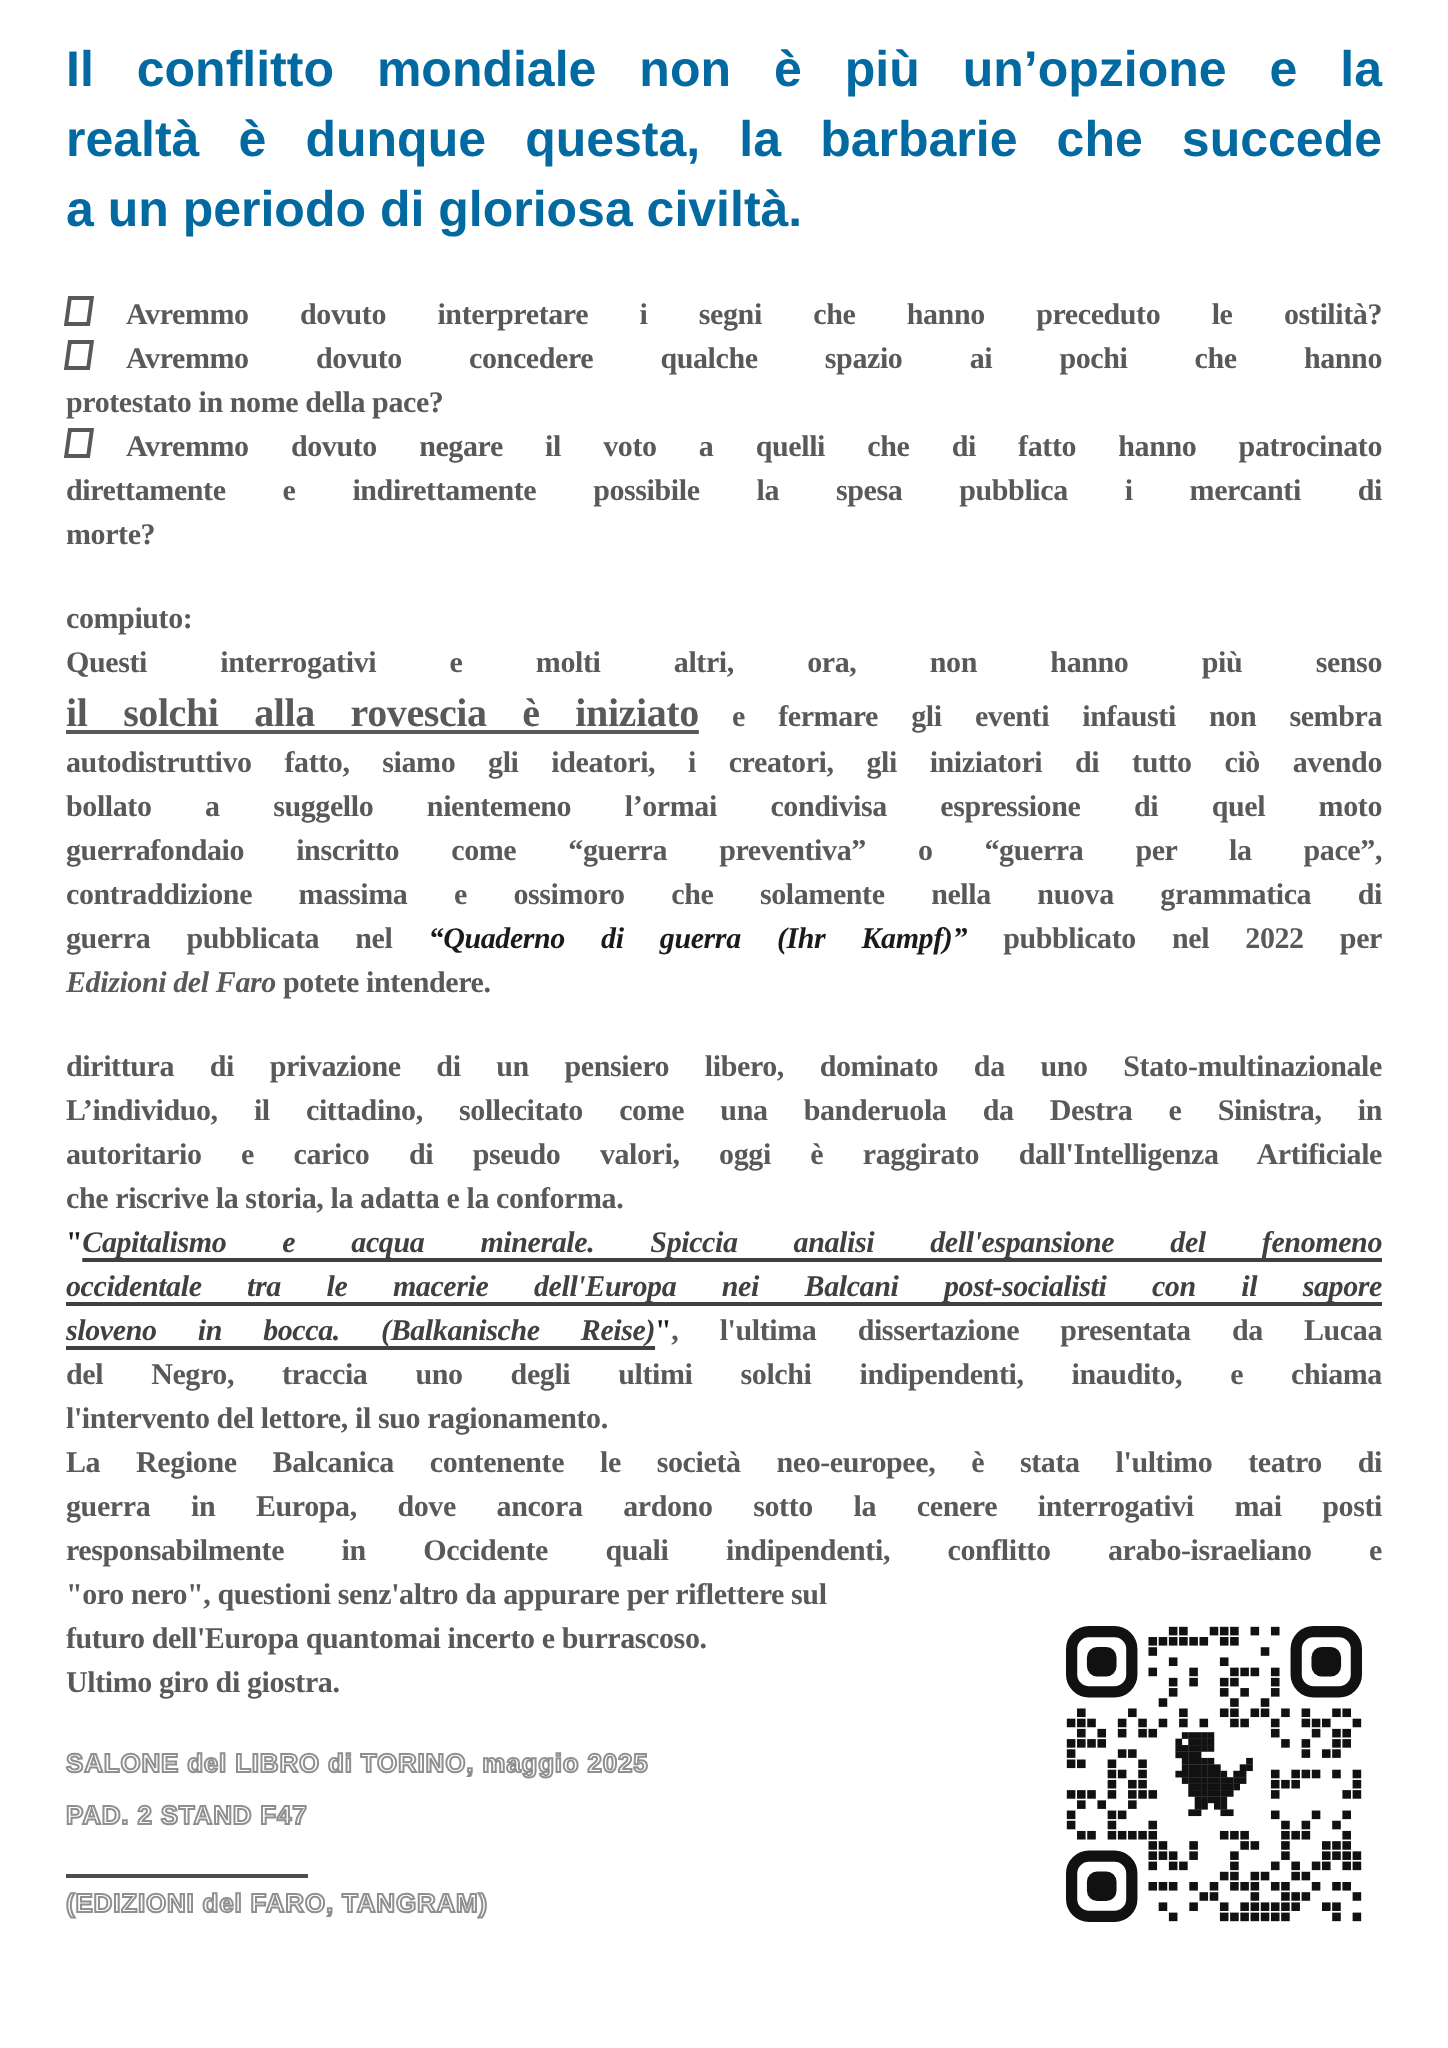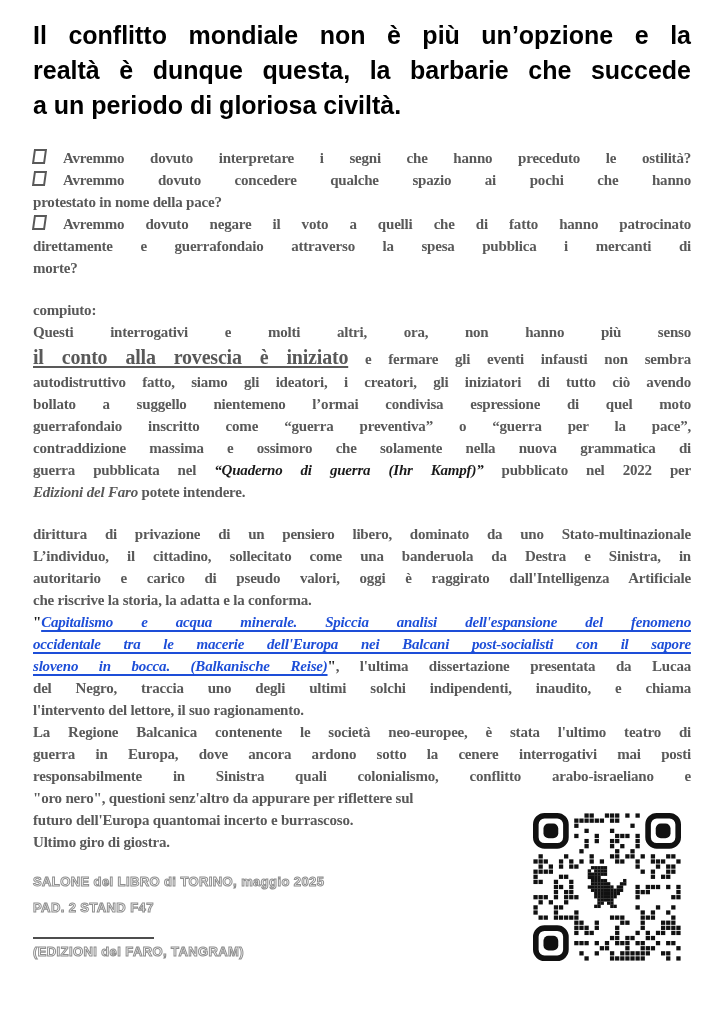--- a/index.html
+++ b/index.html
@@ -12,7 +12,7 @@
   .line{text-align:justify;letter-spacing:-0.2px;}
   .line.j{text-align-last:justify;}
   h1{margin:0 0 24px 0;}
-  h1 .line{font-size:25px;line-height:35px;color:#000000;letter-spacing:0;}
+  h1 .line{font-size:25px;line-height:35px;color:#0369a1;letter-spacing:0;}
   .body-block{margin:0;font-size:15px;line-height:22px;font-family:Liberation Serif, serif;}
   .bullets{margin-bottom:20px;}
   .gap-after{margin-bottom:20px;}

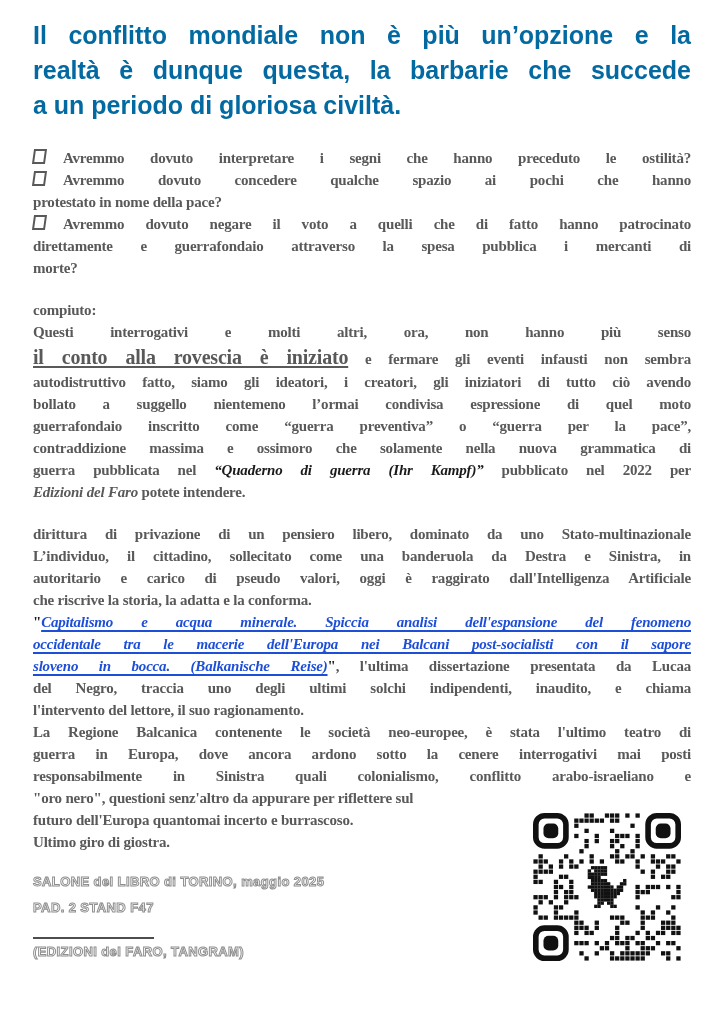--- a/index.html
+++ b/index.html
@@ -49,7 +49,7 @@
       <div class="line j"><span class="cb"></span><span>Avremmo dovuto concedere qualche spazio ai pochi che hanno</span></div>
       <div class="line"><span>protestato in nome della pace?</span></div>
       <div class="line j"><span class="cb"></span><span>Avremmo dovuto negare il voto a quelli che di fatto hanno patrocinato</span></div>
-      <div class="line j"><span>direttamente e guerrafondaio attraverso la spesa pubblica i mercanti di</span></div>
+      <div class="line j"><span>direttamente e indirettamente possibile la spesa pubblica i mercanti di</span></div>
       <div class="line"><span>morte?</span></div>
     </div>
 

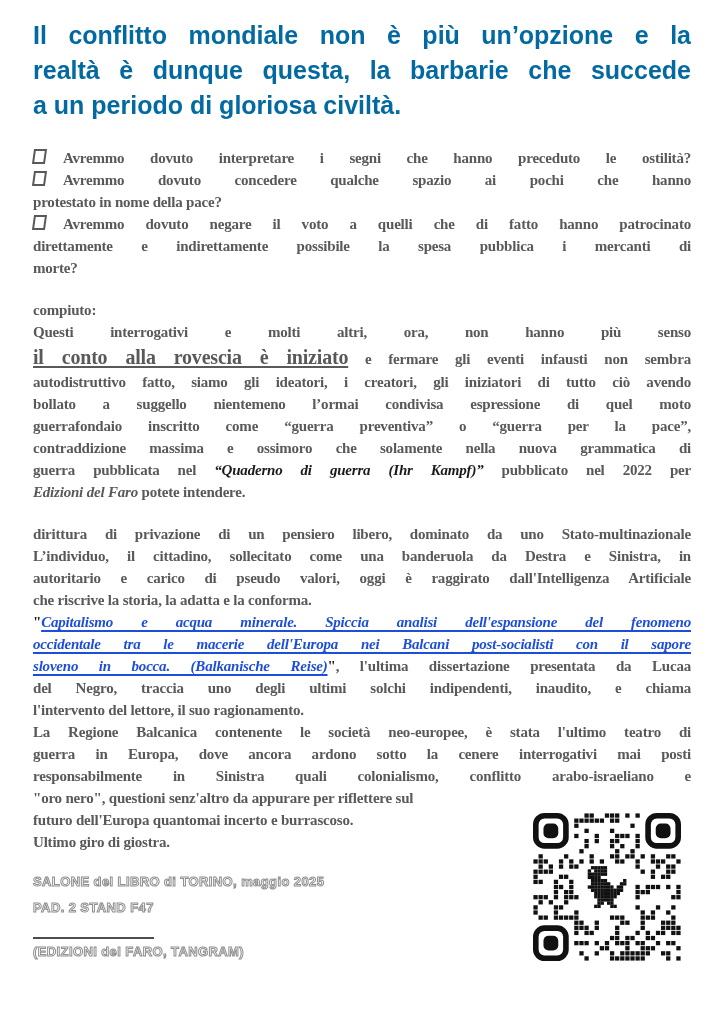--- a/index.html
+++ b/index.html
@@ -59,7 +59,7 @@
     </div>
 
   <div class="body-block gap-after">
-      <div class="line j"><span class="lead">il conto alla rovescia è iniziato</span><span> e fermare gli eventi infausti non sembra</span></div>
+      <div class="line j"><span class="lead">il solchi alla rovescia è iniziato</span><span> e fermare gli eventi infausti non sembra</span></div>
       <div class="line j"><span>autodistruttivo fatto, siamo gli ideatori, i creatori, gli iniziatori di tutto ciò avendo</span></div>
       <div class="line j"><span>bollato a suggello nientemeno l’ormai condivisa espressione di quel moto</span></div>
       <div class="line j"><span>guerrafondaio inscritto come “guerra preventiva” o “guerra per la pace”,</span></div>

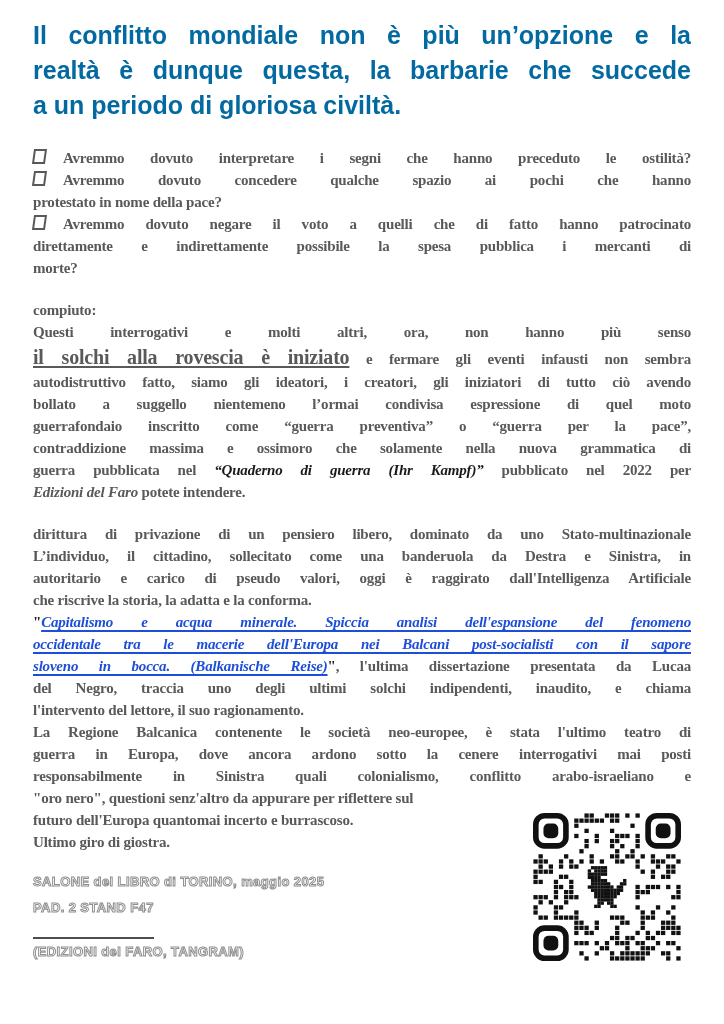--- a/index.html
+++ b/index.html
@@ -24,7 +24,7 @@
   .kampf{color:#1a1a1a;font-style:italic;}
   .faro{font-style:italic;}
   .blackq{color:#1a1a1a;}
-  .title{color:#1d4ed8;font-style:italic;text-decoration:underline;
+  .title{color:#404040;font-style:italic;text-decoration:underline;
          text-decoration-thickness:1.5px;text-underline-offset:2.5px;}
   .qr-box{position:absolute;left:533px;top:813px;width:148px;height:148px;}
   .qr-box svg{display:block;width:148px;height:148px;}

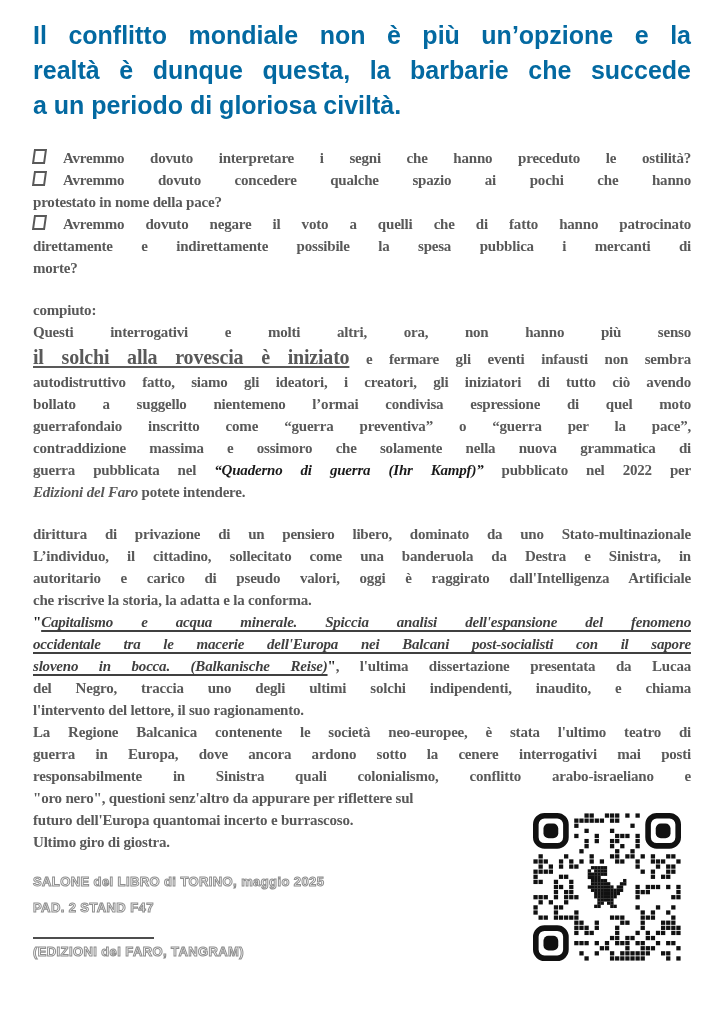--- a/index.html
+++ b/index.html
@@ -86,7 +86,7 @@
   <div class="body-block">
       <div class="line j"><span>La Regione Balcanica contenente le società neo-europee, è stata l'ultimo teatro di</span></div>
       <div class="line j"><span>guerra in Europa, dove ancora ardono sotto la cenere interrogativi mai posti</span></div>
-      <div class="line j"><span>responsabilmente in Sinistra quali colonialismo, conflitto arabo-israeliano e</span></div>
+      <div class="line j"><span>responsabilmente in Occidente quali indipendenti, conflitto arabo-israeliano e</span></div>
       <div class="line"><span>"oro nero", questioni senz'altro da appurare per riflettere sul</span></div>
       <div class="line"><span>futuro dell'Europa quantomai incerto e burrascoso.</span></div>
     </div>

